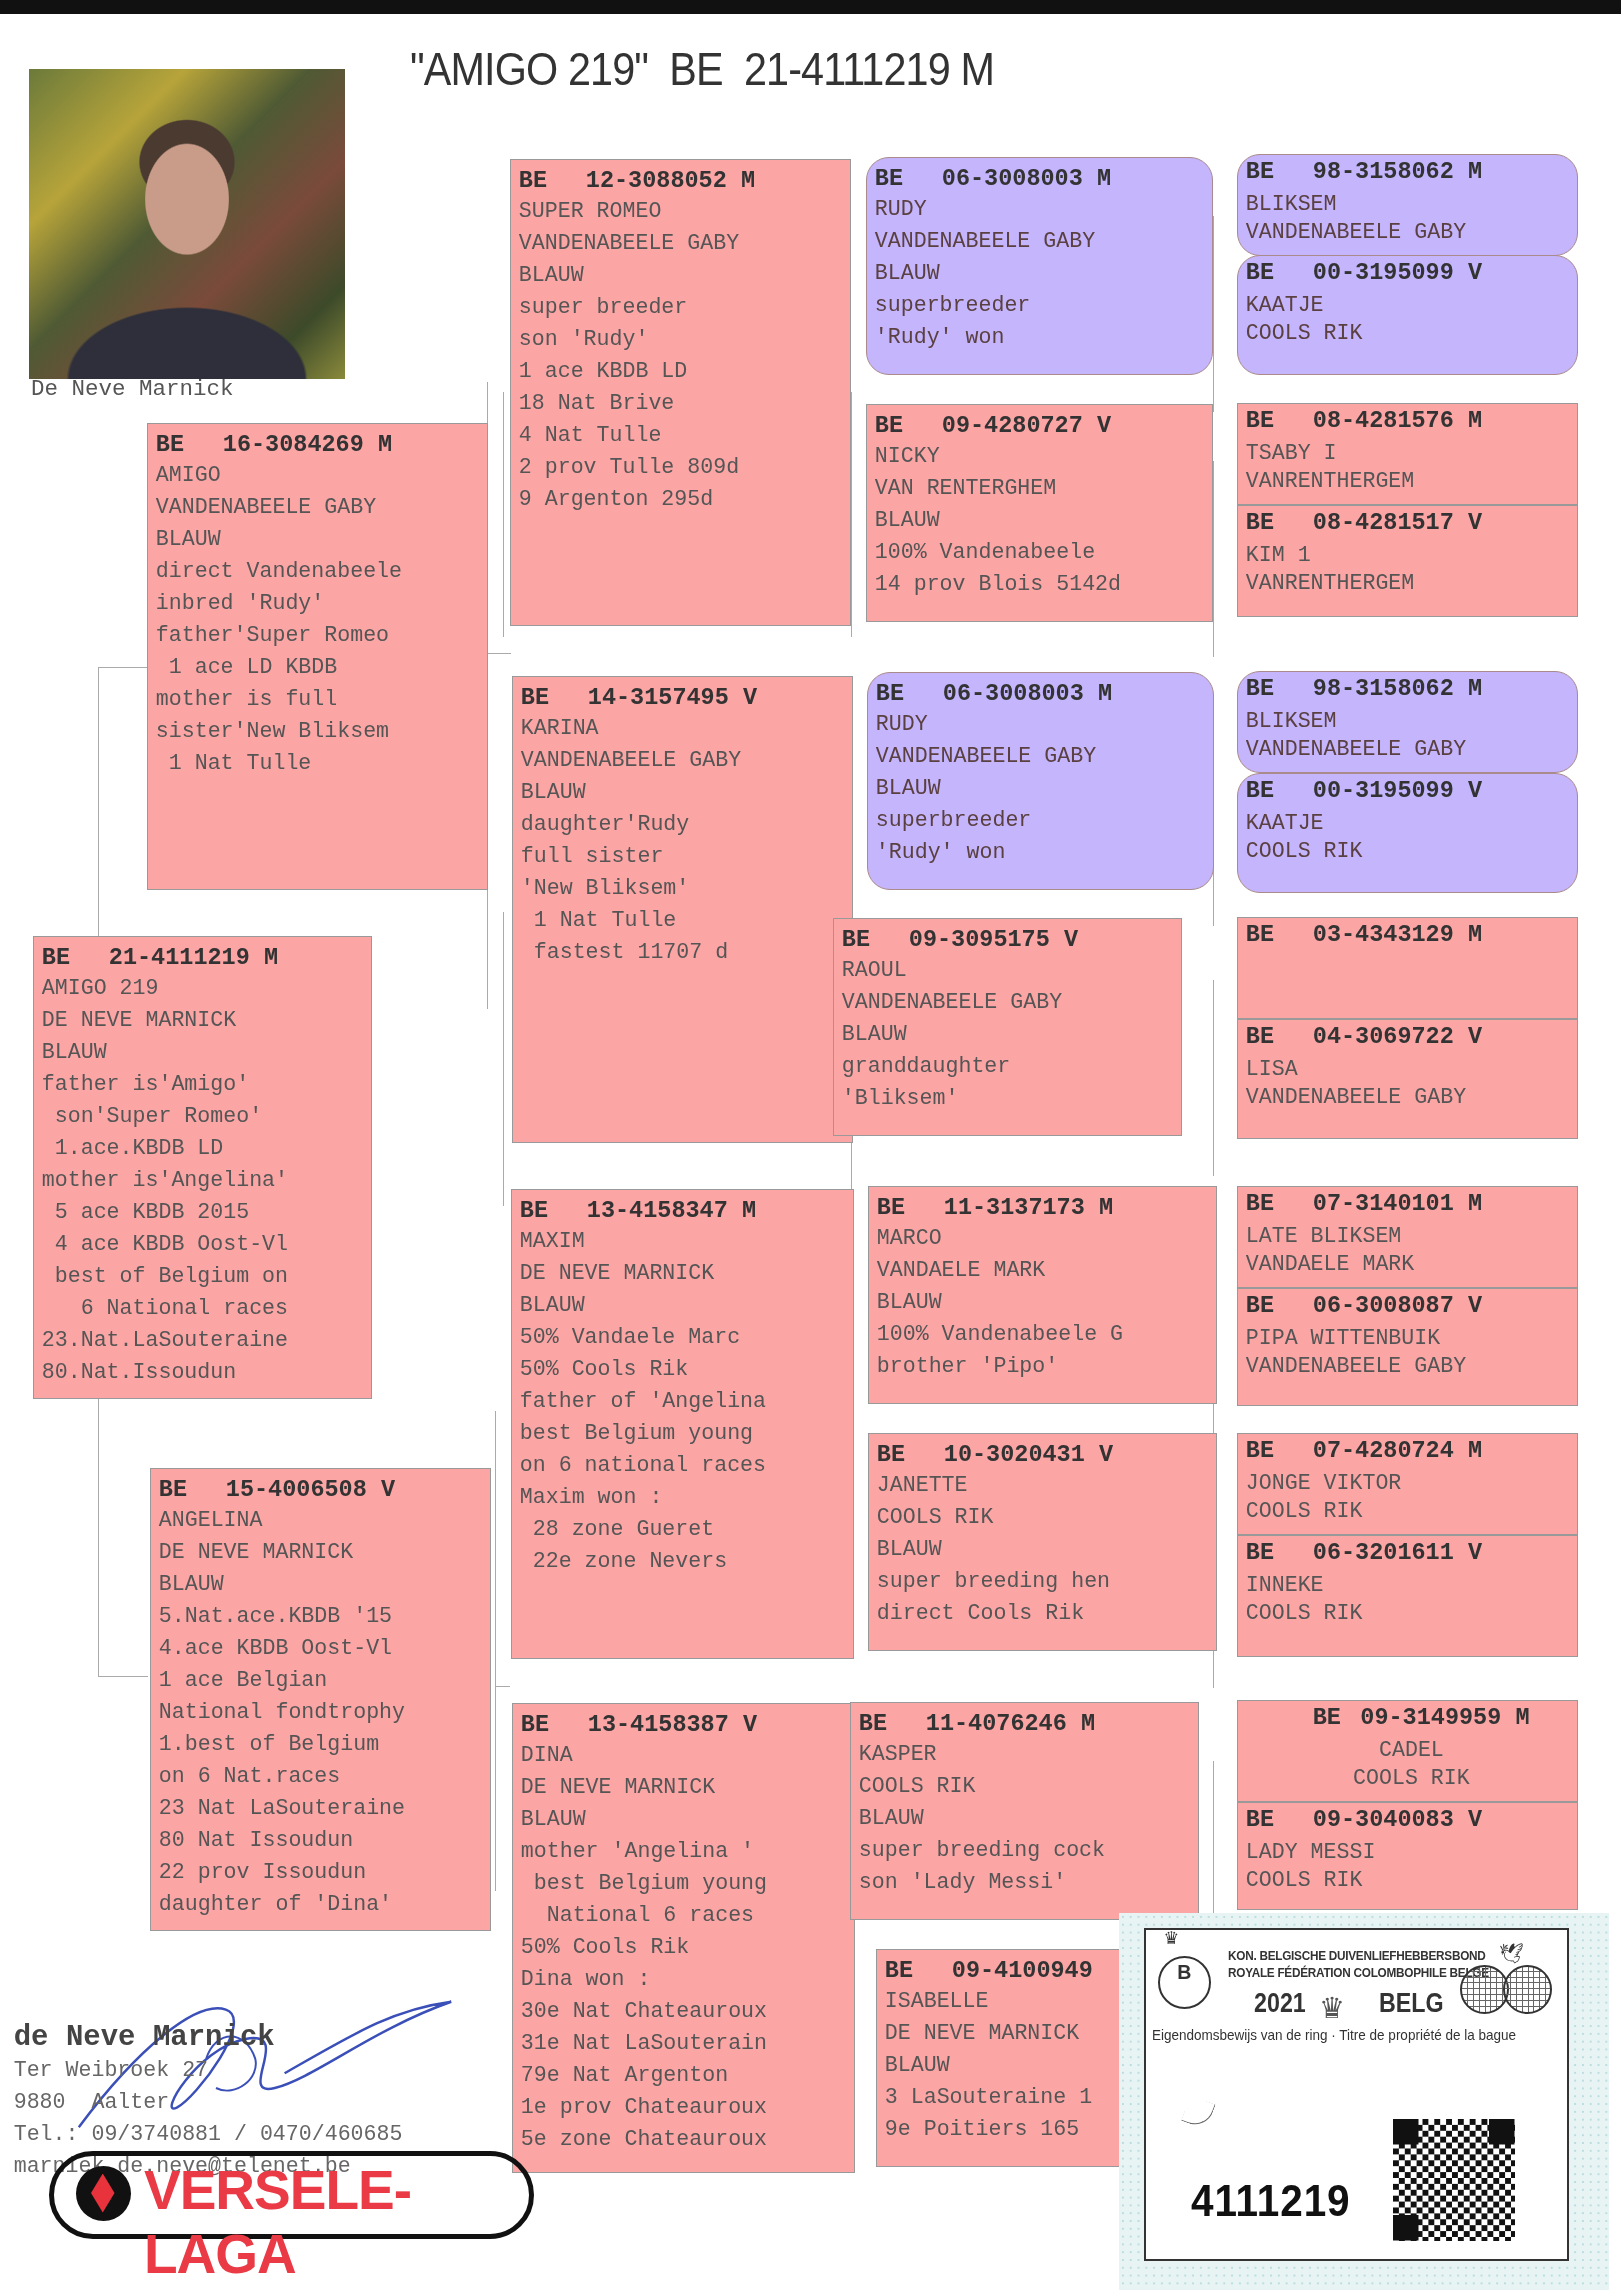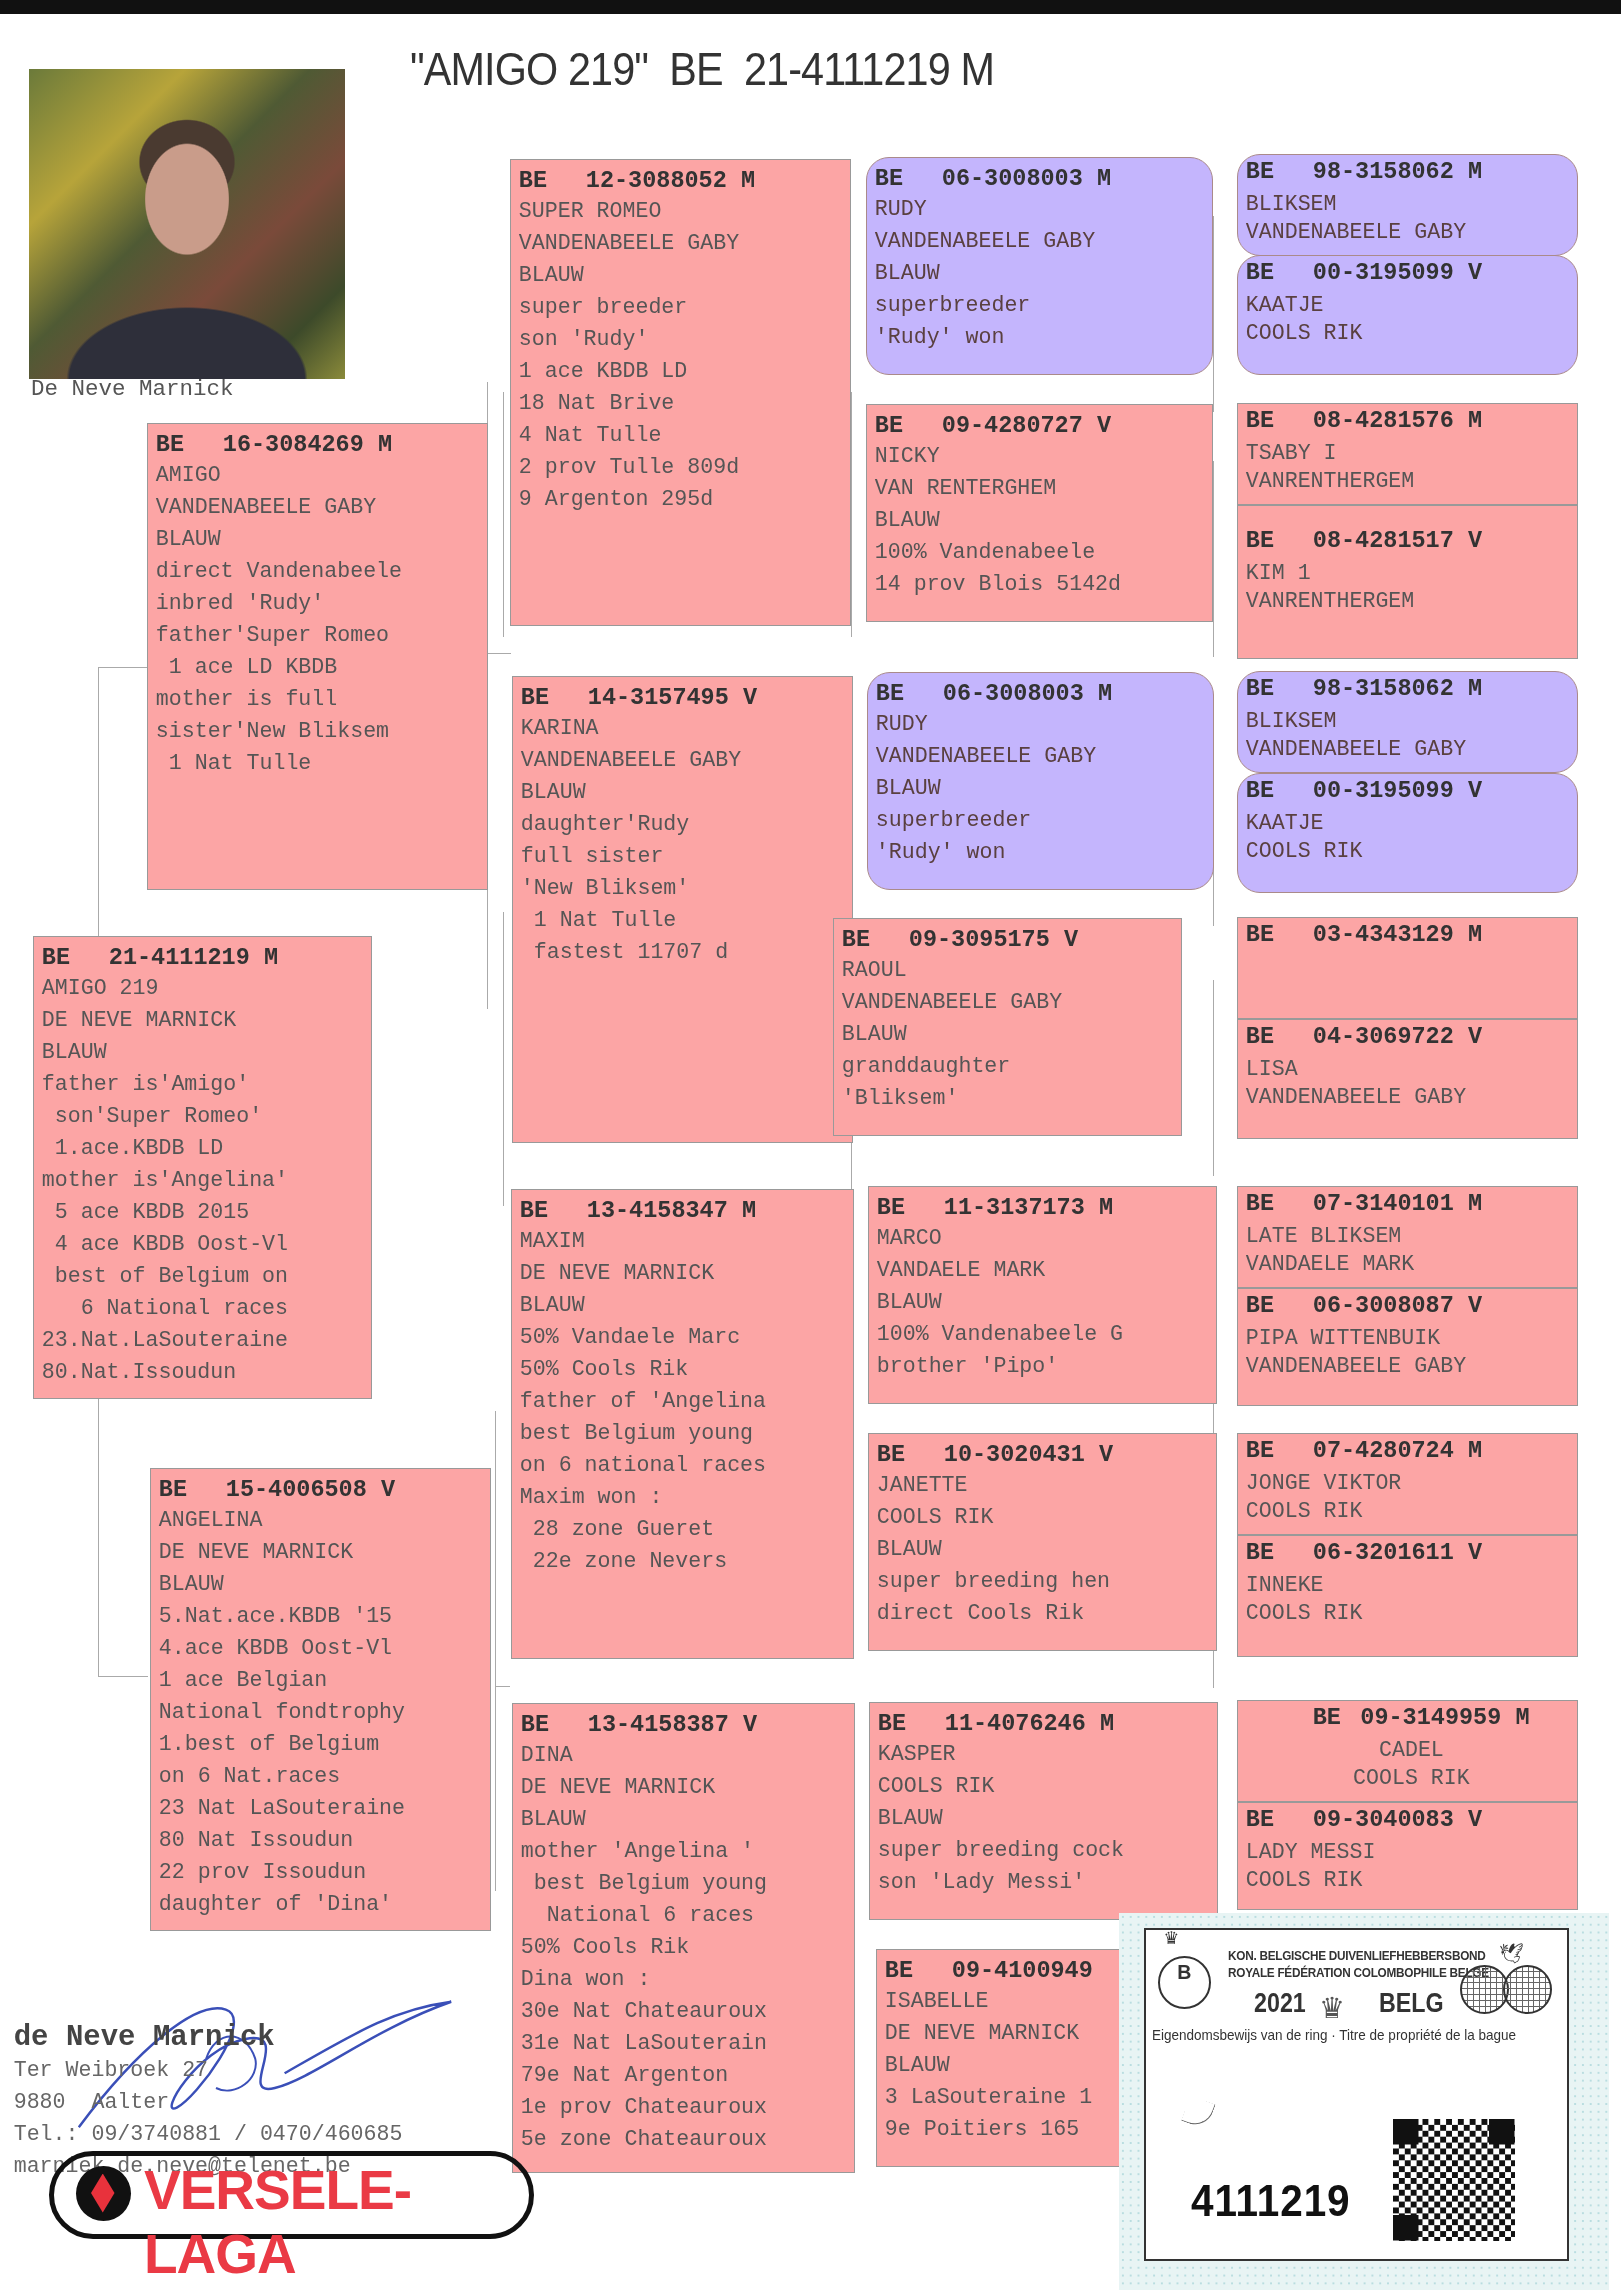--- a/index.html
+++ b/index.html
@@ -305,7 +305,7 @@
         <div class="line" style="line-height: 28px;">VANRENTHERGEM</div>
       </div>
     </div>
-    <div class="box" style="left: 1237px; top: 505px; width: 341px; height: 154px; padding-top: 20px;">
+    <div class="box" style="left: 1237px; top: 505px; width: 341px; height: 112px; padding-top: 2px;">
       <div class="ring"><span class="be">BE</span><span>08-4281517 V</span></div>
       <div style="margin-top: 3.9px;">
         <div class="line" style="line-height: 28px;">KIM 1</div>

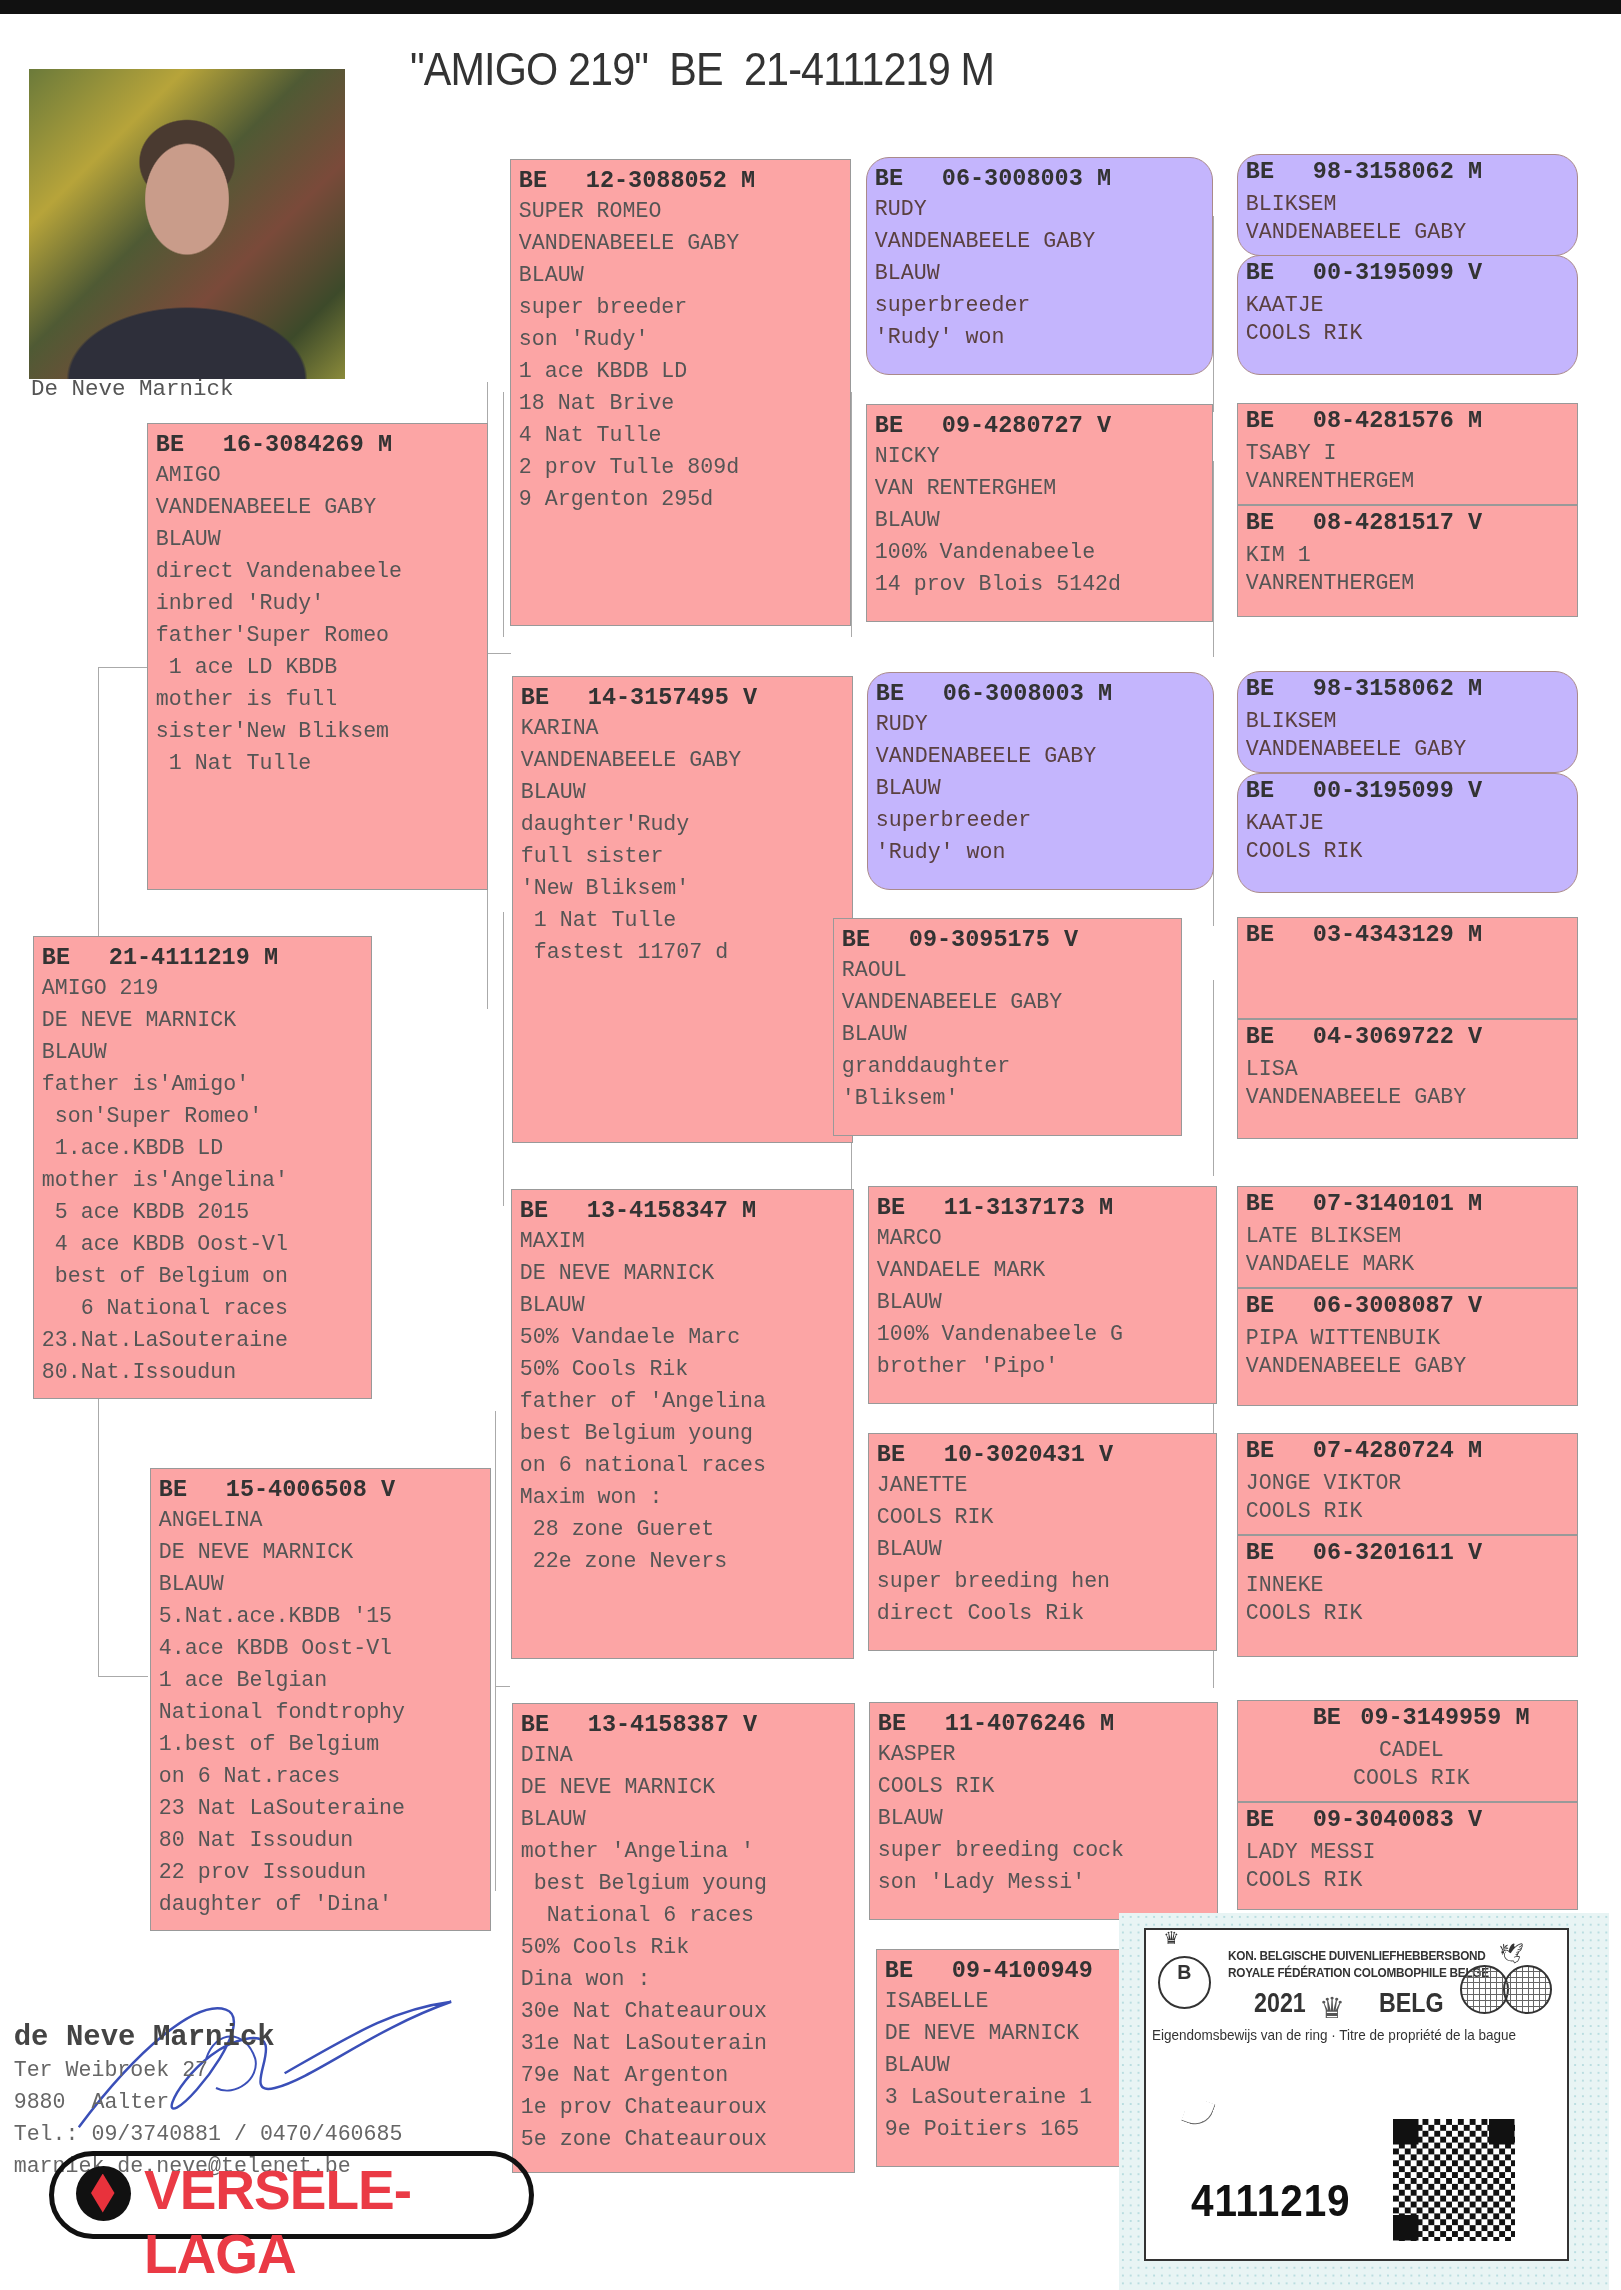--- a/index.html
+++ b/index.html
@@ -262,7 +262,7 @@
       <div class="line">direct Cools Rik</div>
     </div>
 </div>
-<div class="box" style="left:869px;top:1702px;width:349px;height:218px;">
+<div class="box" style="left:850px;top:1702px;width:349px;height:218px;">
   <div class="ring"><span class="be">BE</span><span>11-4076246 M</span></div>
   <div class="lines">
       <div class="line">KASPER</div>

